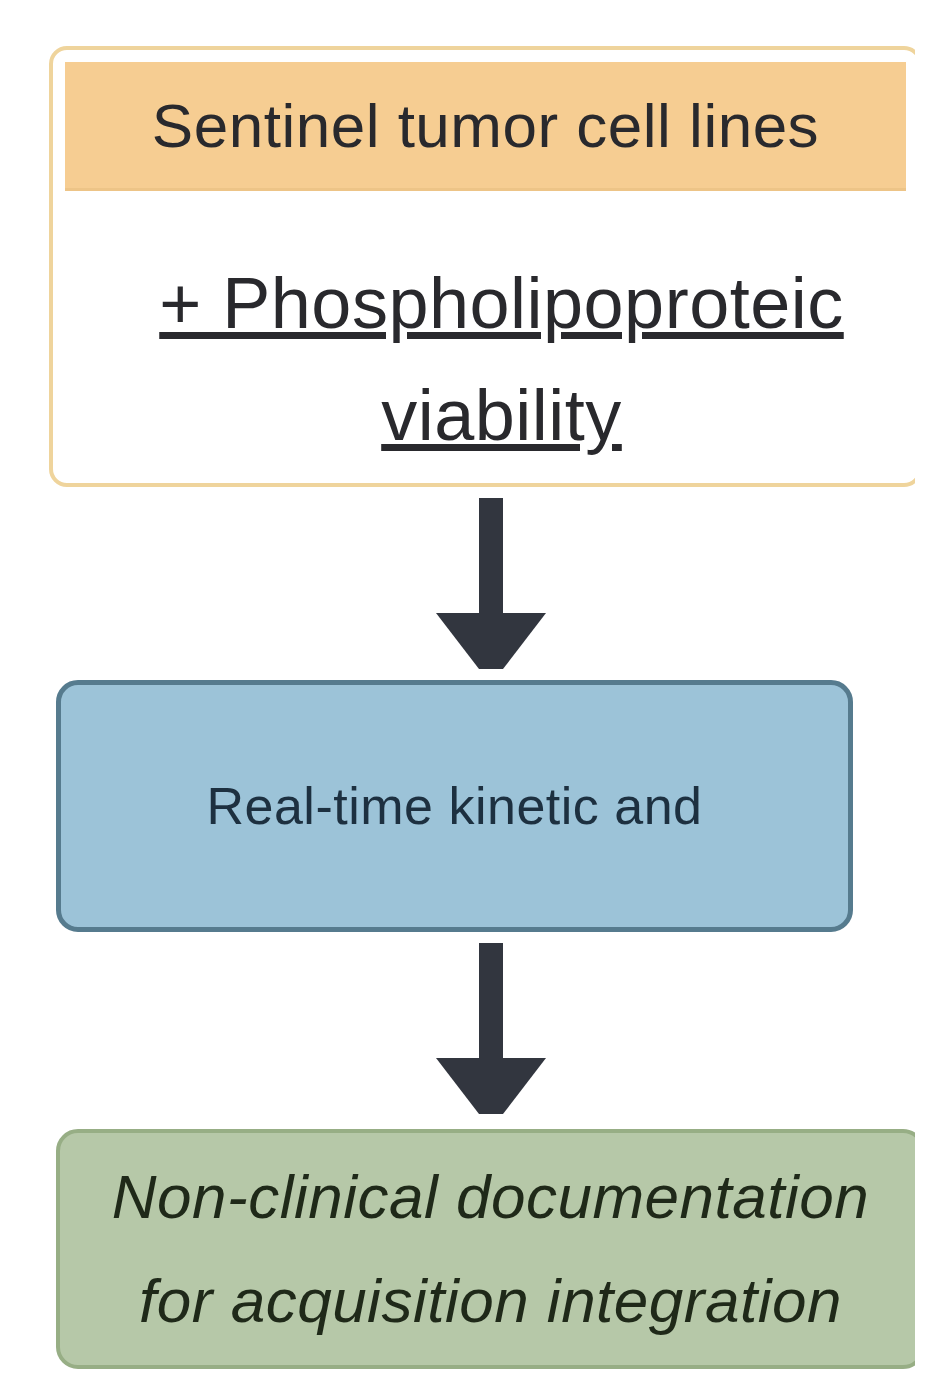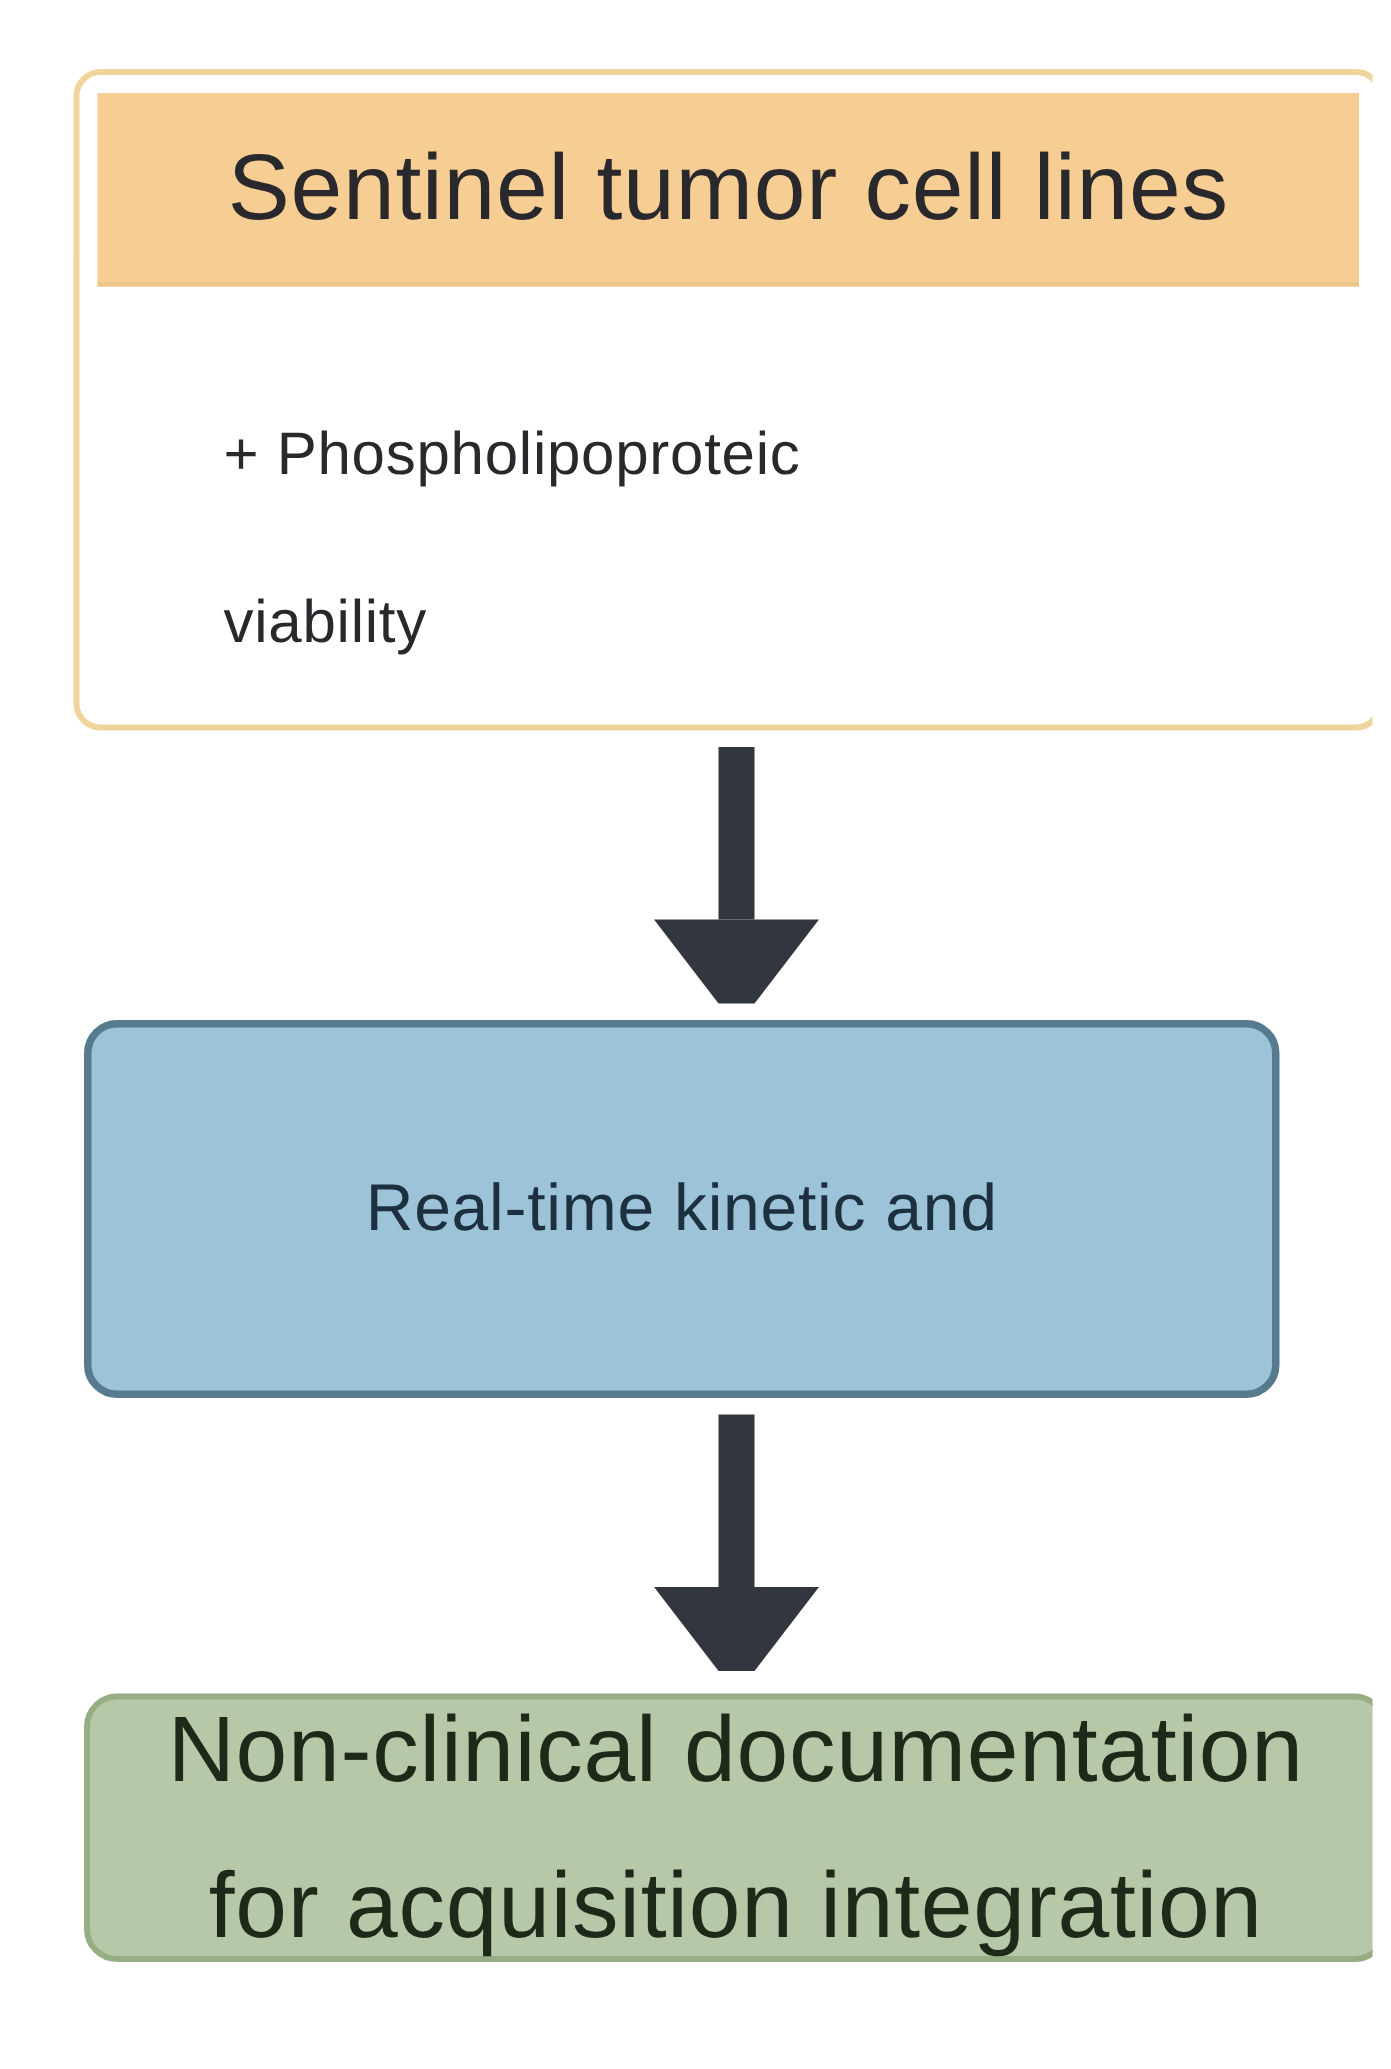--- a/index.html
+++ b/index.html
@@ -58,11 +58,12 @@
   .node-top-body{
     flex:1;
     padding:56px 40px 0 72px;
-    font-size:40px;
+    font-size:72px;
     line-height:88px;
     letter-spacing:0.5px;
     color:var(--top-text);
-    text-align:left;
+    text-align:center;
+    text-decoration:underline;
   }
 
   

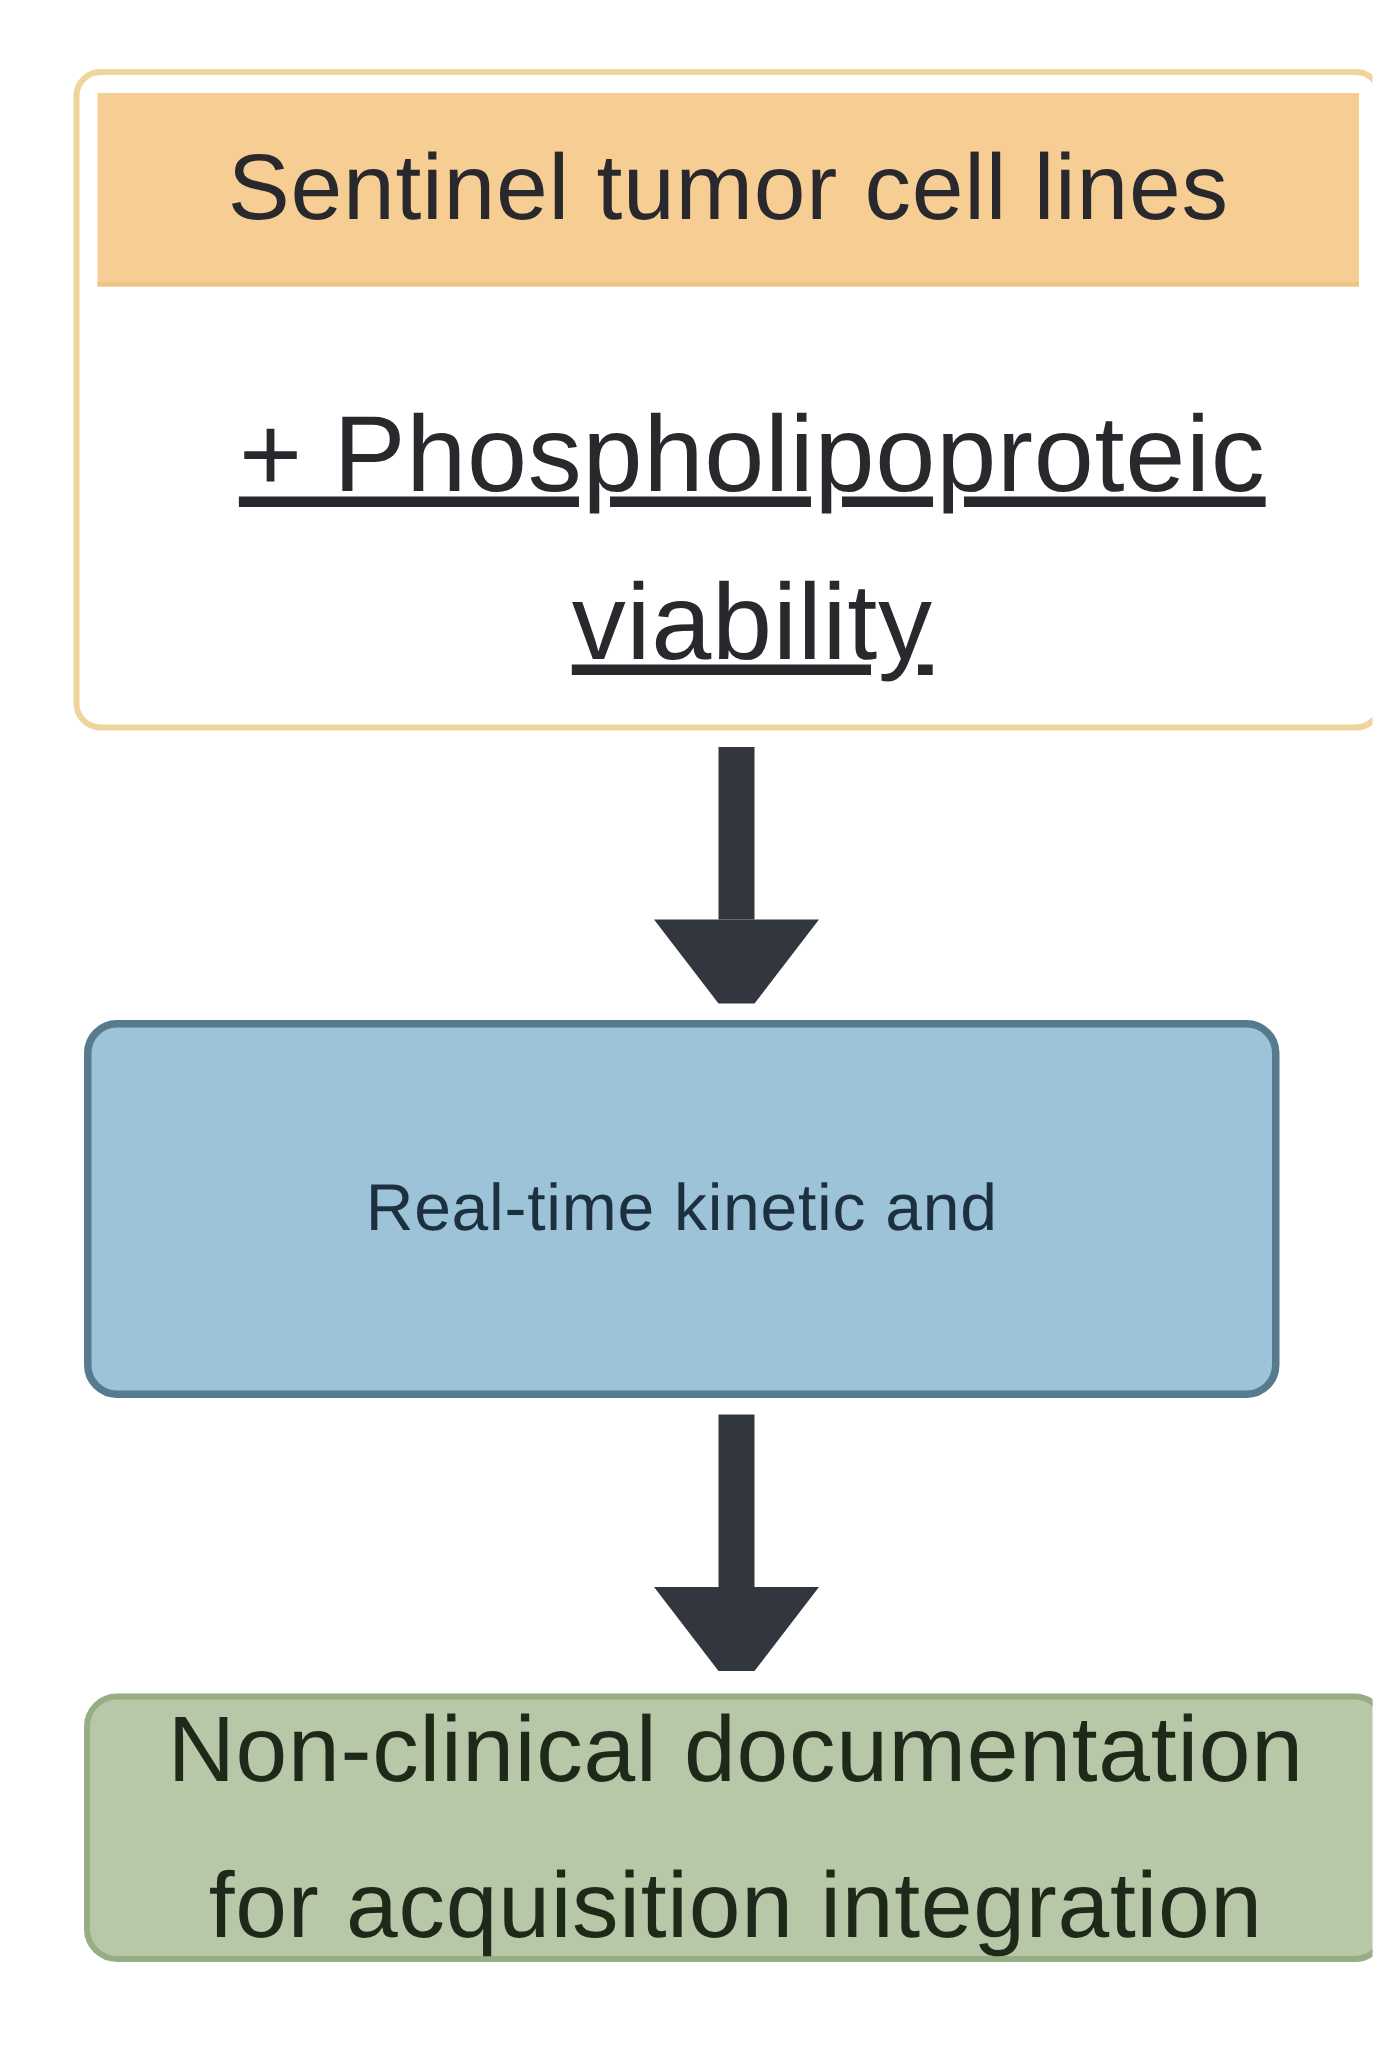--- a/index.html
+++ b/index.html
@@ -101,7 +101,7 @@
     flex-direction:column;
     align-items:center;
     justify-content:center;
-    font-size:44px;
+    font-size:52px;
     line-height:82px;
     letter-spacing:0.5px;
     color:var(--middle-text);

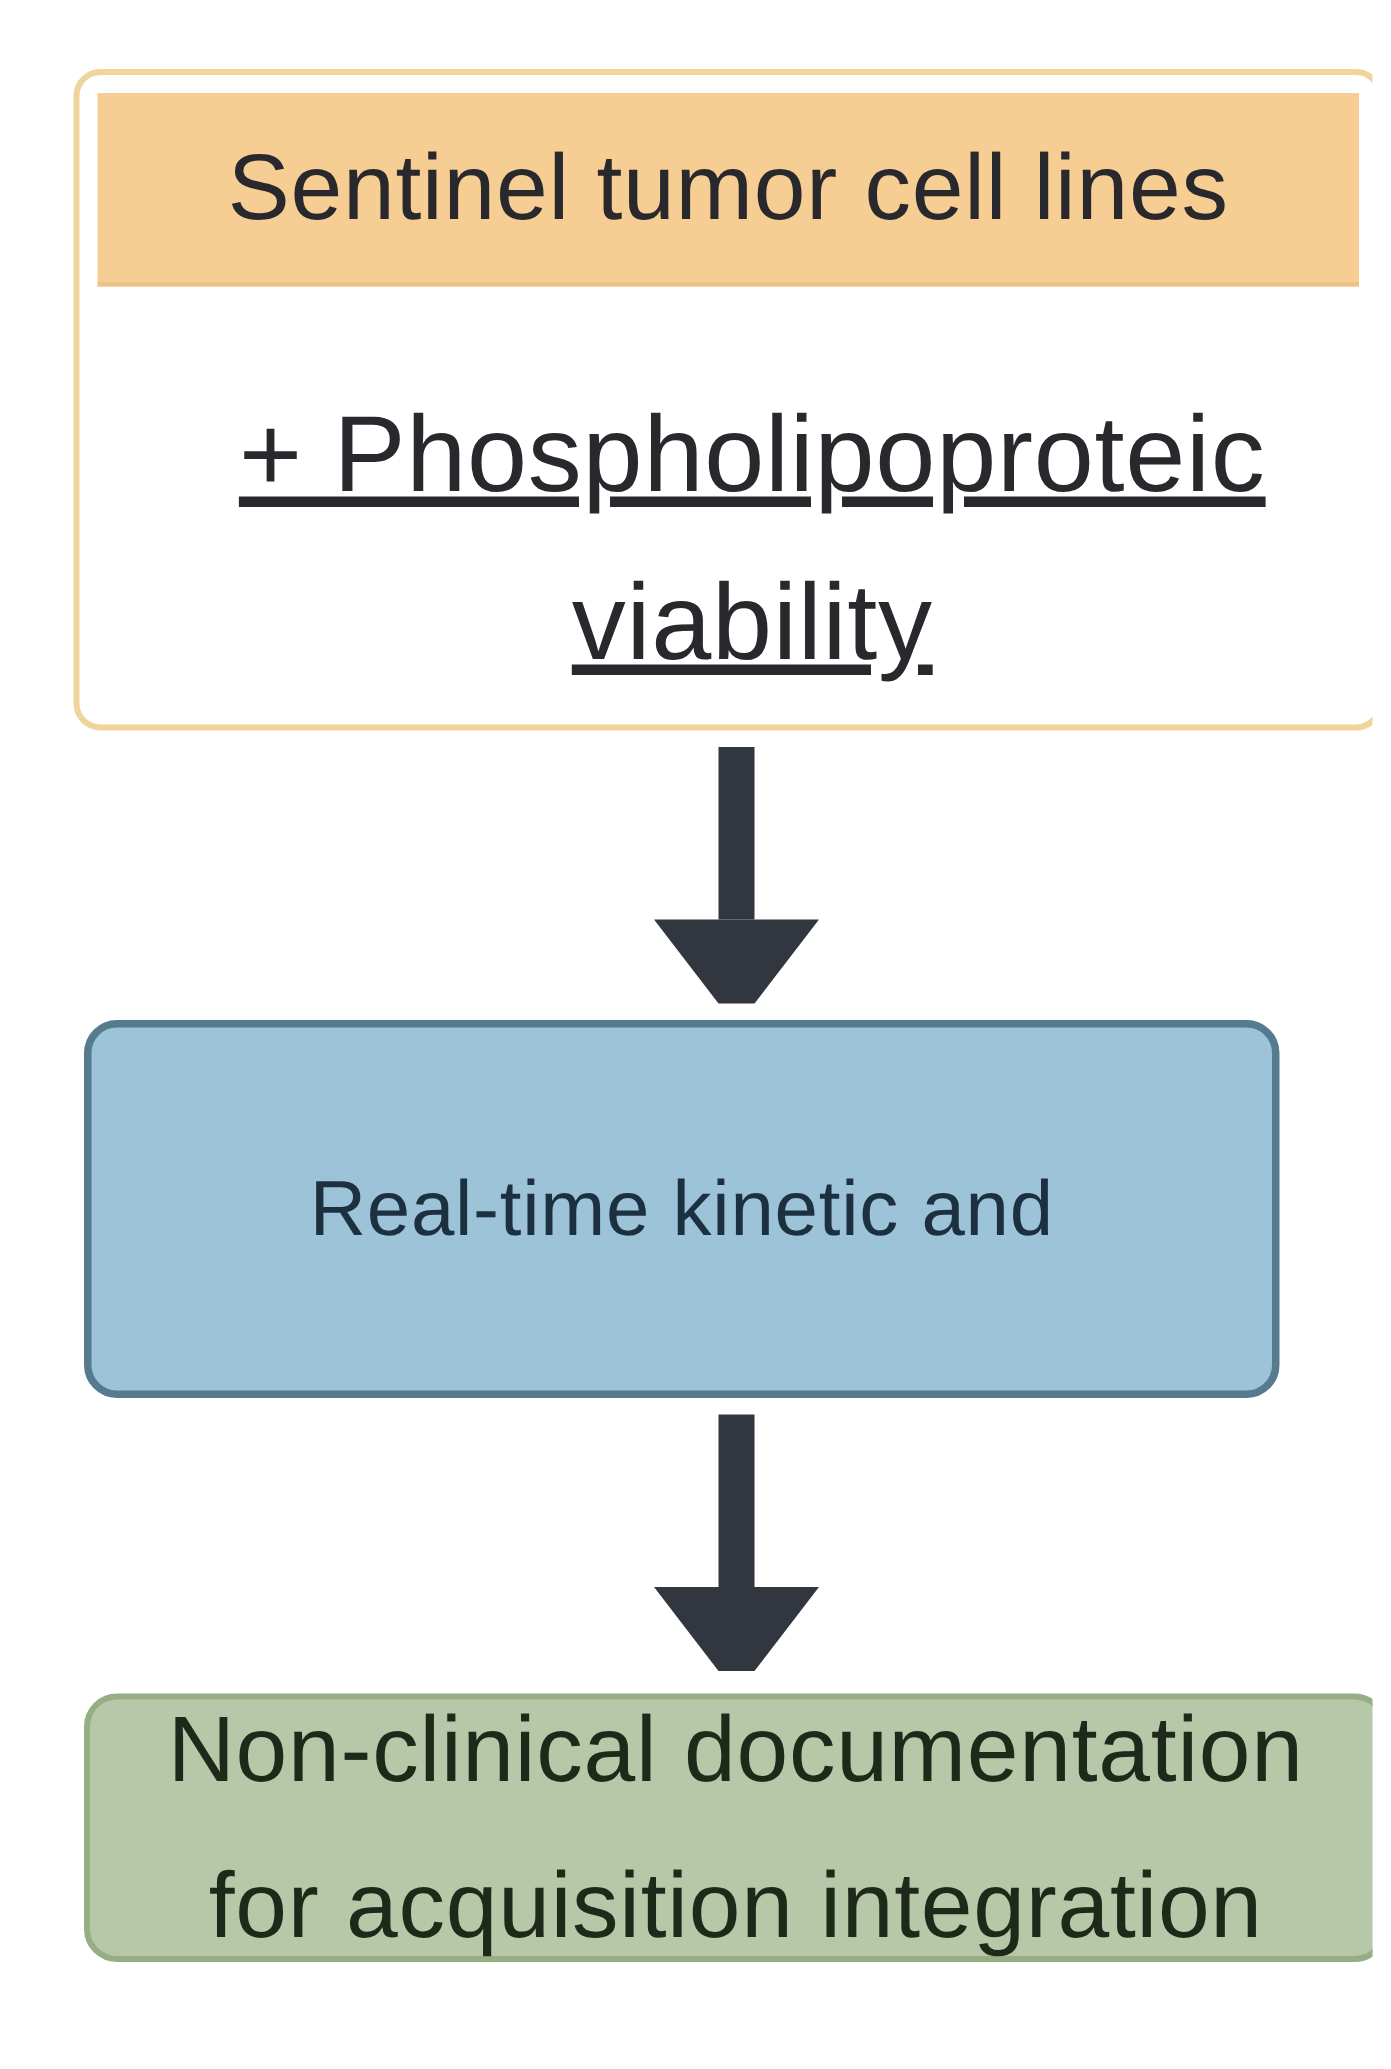--- a/index.html
+++ b/index.html
@@ -112,7 +112,7 @@
   .node-bottom{
     position:absolute;
     left:32px; top:1105px;
-    width:869px; height:179px;
+    width:869px; height:240px;
     background:var(--bottom-bg);
     border:4px solid var(--bottom-border);
     border-radius:22px;
@@ -125,6 +125,7 @@
     letter-spacing:0.5px;
     color:var(--bottom-text);
     text-align:right;
+    font-style:italic;
   }
   .text-line{white-space:nowrap;}
 </style>

